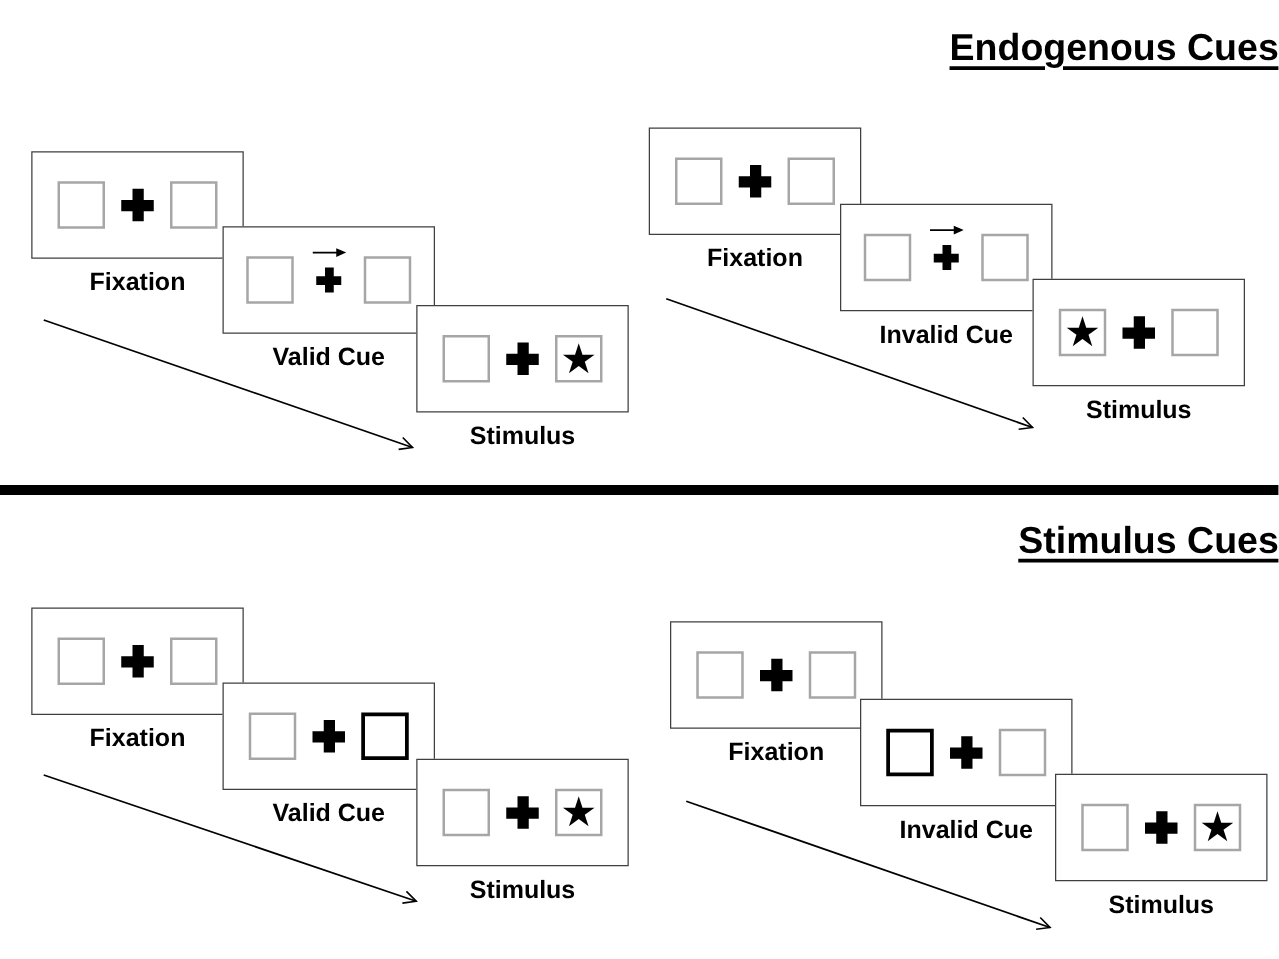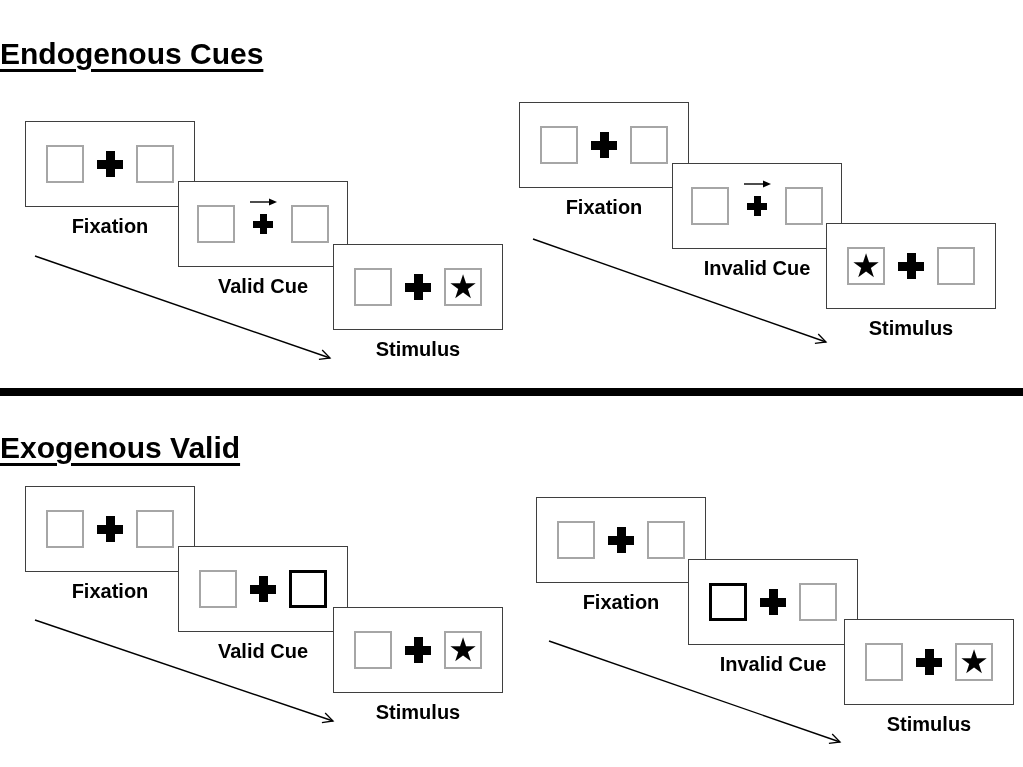--- a/index.html
+++ b/index.html
@@ -8,11 +8,10 @@
     font-family:"Liberation Sans",sans-serif;color:#000;
   }
   .title{
-    position:absolute;left:0;width:100%;text-align:left;
+    position:absolute;left:0;width:100%;text-align:right;
     font-size:30px;font-weight:bold;
     text-decoration:underline;text-decoration-thickness:3px;text-underline-offset:5px;
     z-index:5;
-    margin-top:15px;
   }
   .divider{
     position:absolute;left:0;top:388px;width:100%;height:8px;background:#000;z-index:5;

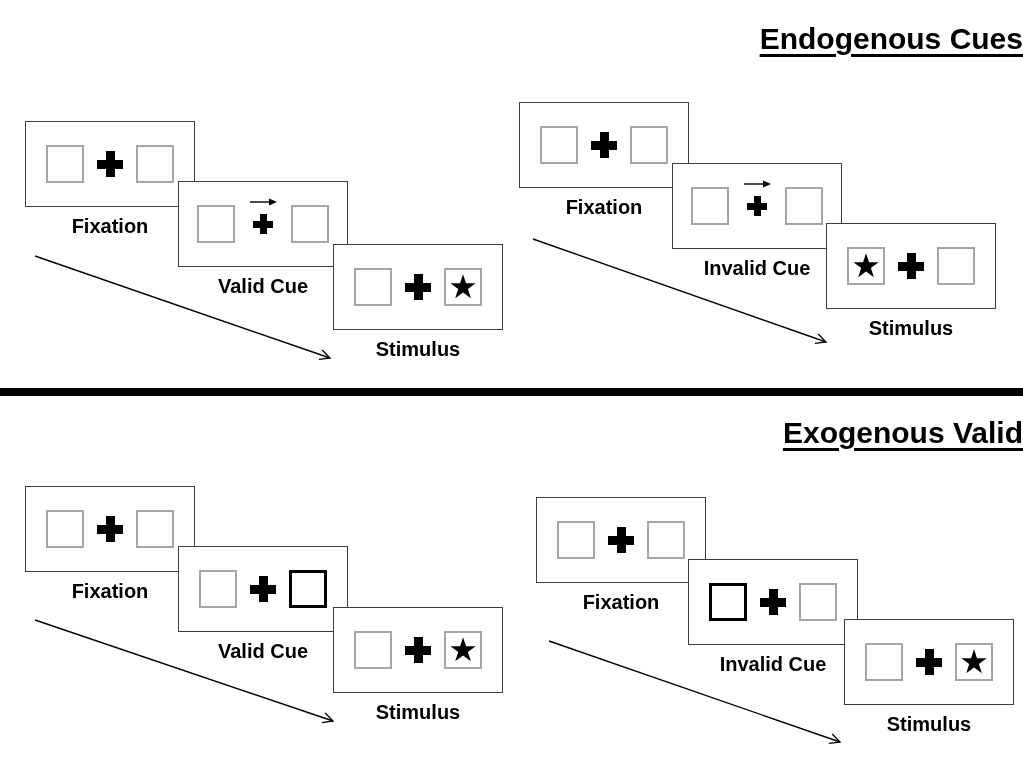--- a/index.html
+++ b/index.html
@@ -62,7 +62,7 @@
 
   <div class="title" style="top:22px">Endogenous Cues</div>
   <div class="divider"></div>
-  <div class="title" style="top:416px">Exogenous Valid</div>
+  <div class="title" style="top:416px">Stimulus Cues</div>
 
   <div>
     <div class="panel z1" style="left:25px;top:121px">

